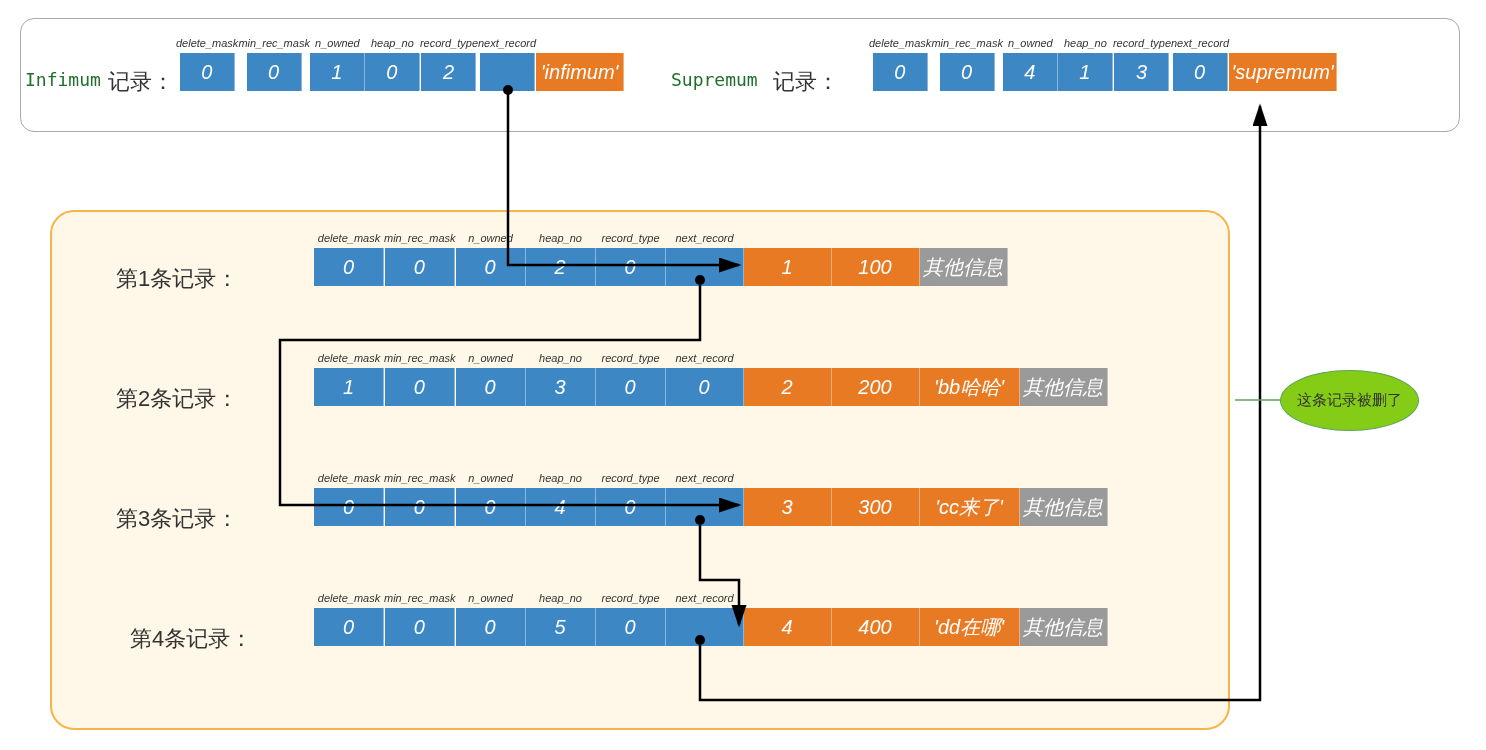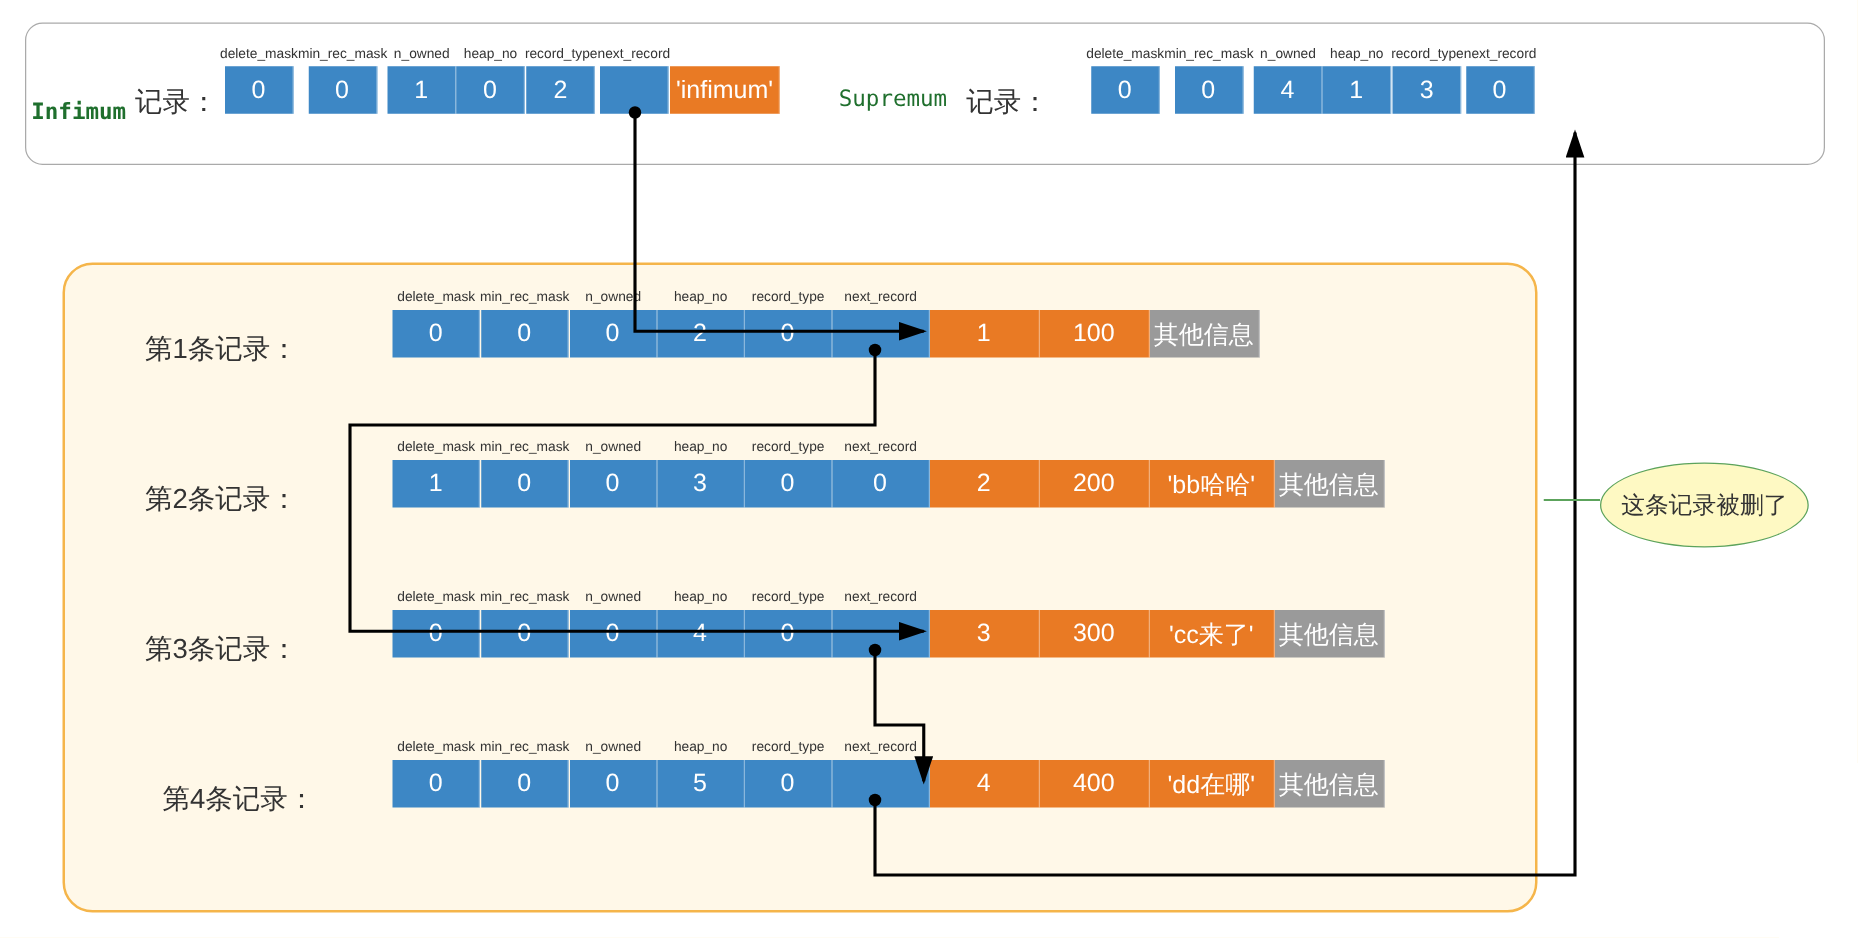--- a/index.html
+++ b/index.html
@@ -8,7 +8,7 @@
   .container-bottom { border: 2px solid #f5b54a; background: #fff8e8; border-radius: 24px; padding: 20px; position: absolute; top: 210px; left: 50px; width: 1180px; height: 520px; }
   .label-main { font-size: 22px; color: #333; position: absolute; margin-left: 14px; }
   .label-code { font-family: monospace; font-size: 18px; color: #1f6f2d; position: absolute; }
-  .record { position: absolute; display: flex; align-items: flex-end; }
+  .record { position: absolute; display: flex; align-items: flex-end; font-style: italic; }
   .cell-group { display: flex; flex-direction: column; align-items: center; }
   .hdr { font-size: 11px; color: #333; margin-bottom: 4px; white-space: nowrap; text-align: center; }
   .cell { display: flex; align-items: center; justify-content: center; font-size: 20px; color: #fff; border-right: 1px solid rgba(255,255,255,0.4); height: 38px; }

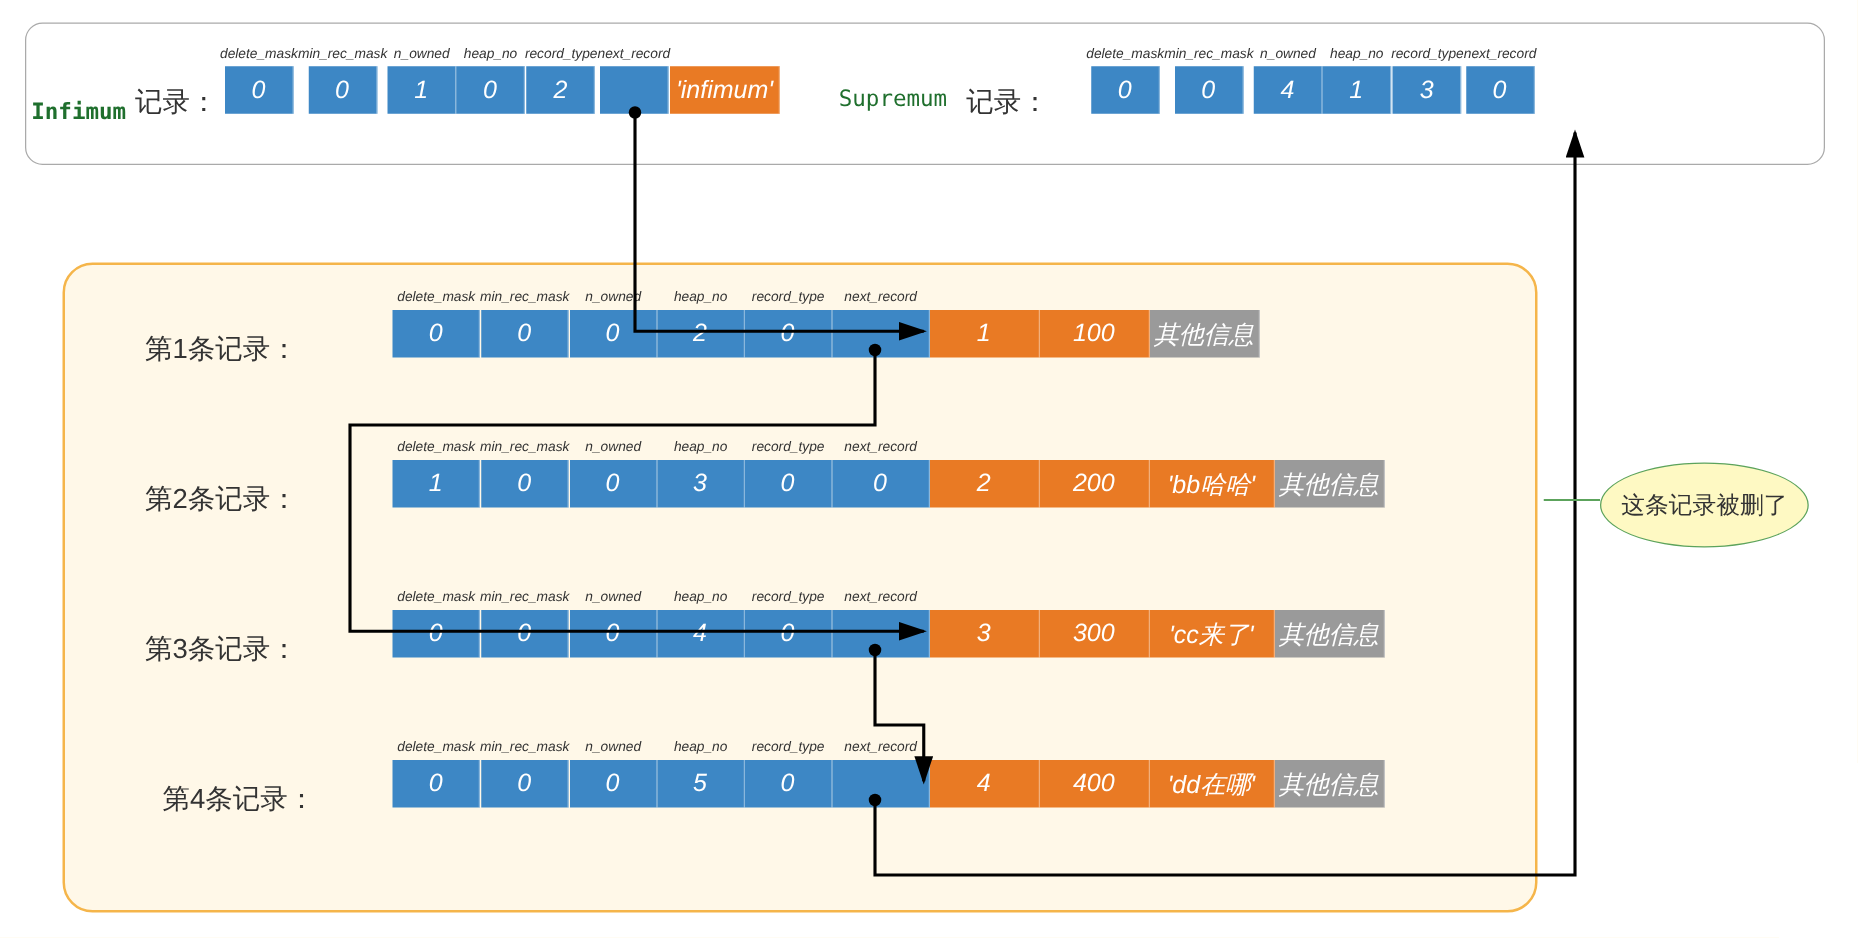--- a/index.html
+++ b/index.html
@@ -28,7 +28,7 @@
 <body>
 
 <div class="container-top">
-  <span class="label-code" style="left:4px; top:60px;font-weight:bold;">Infimum</span>
+  <span class="label-code" style="left:4px; top:50px;">Infimum</span>
   <span class="label-main" style="left:73px; top:48px;">记录：</span>
 
   <div class="record" style="left:155px; top:18px;">

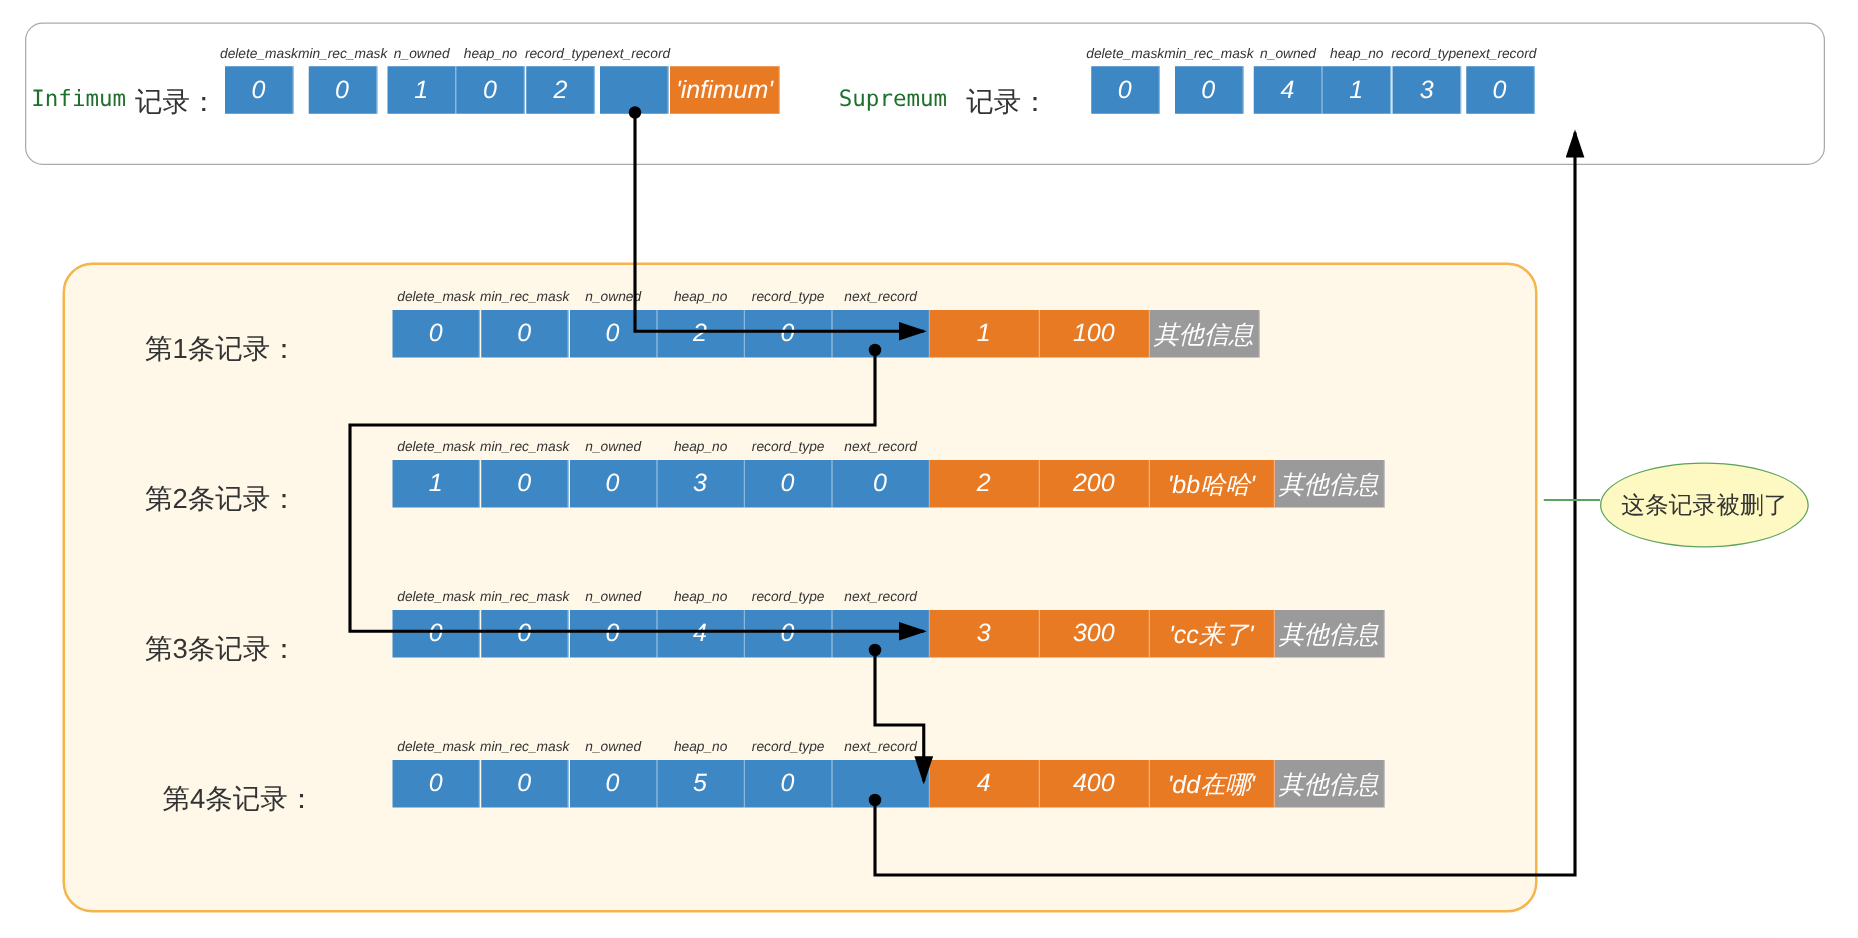--- a/index.html
+++ b/index.html
@@ -90,6 +90,10 @@
         <div class="hdr">next_record</div>
         <div class="cell blue w-55">0</div>
       </div>
+    <div class="cell-group">
+        <div class="hdr">&nbsp;</div>
+        <div class="cell orange w-108">'supremum'</div>
+      </div>
   </div>
 </div>
 

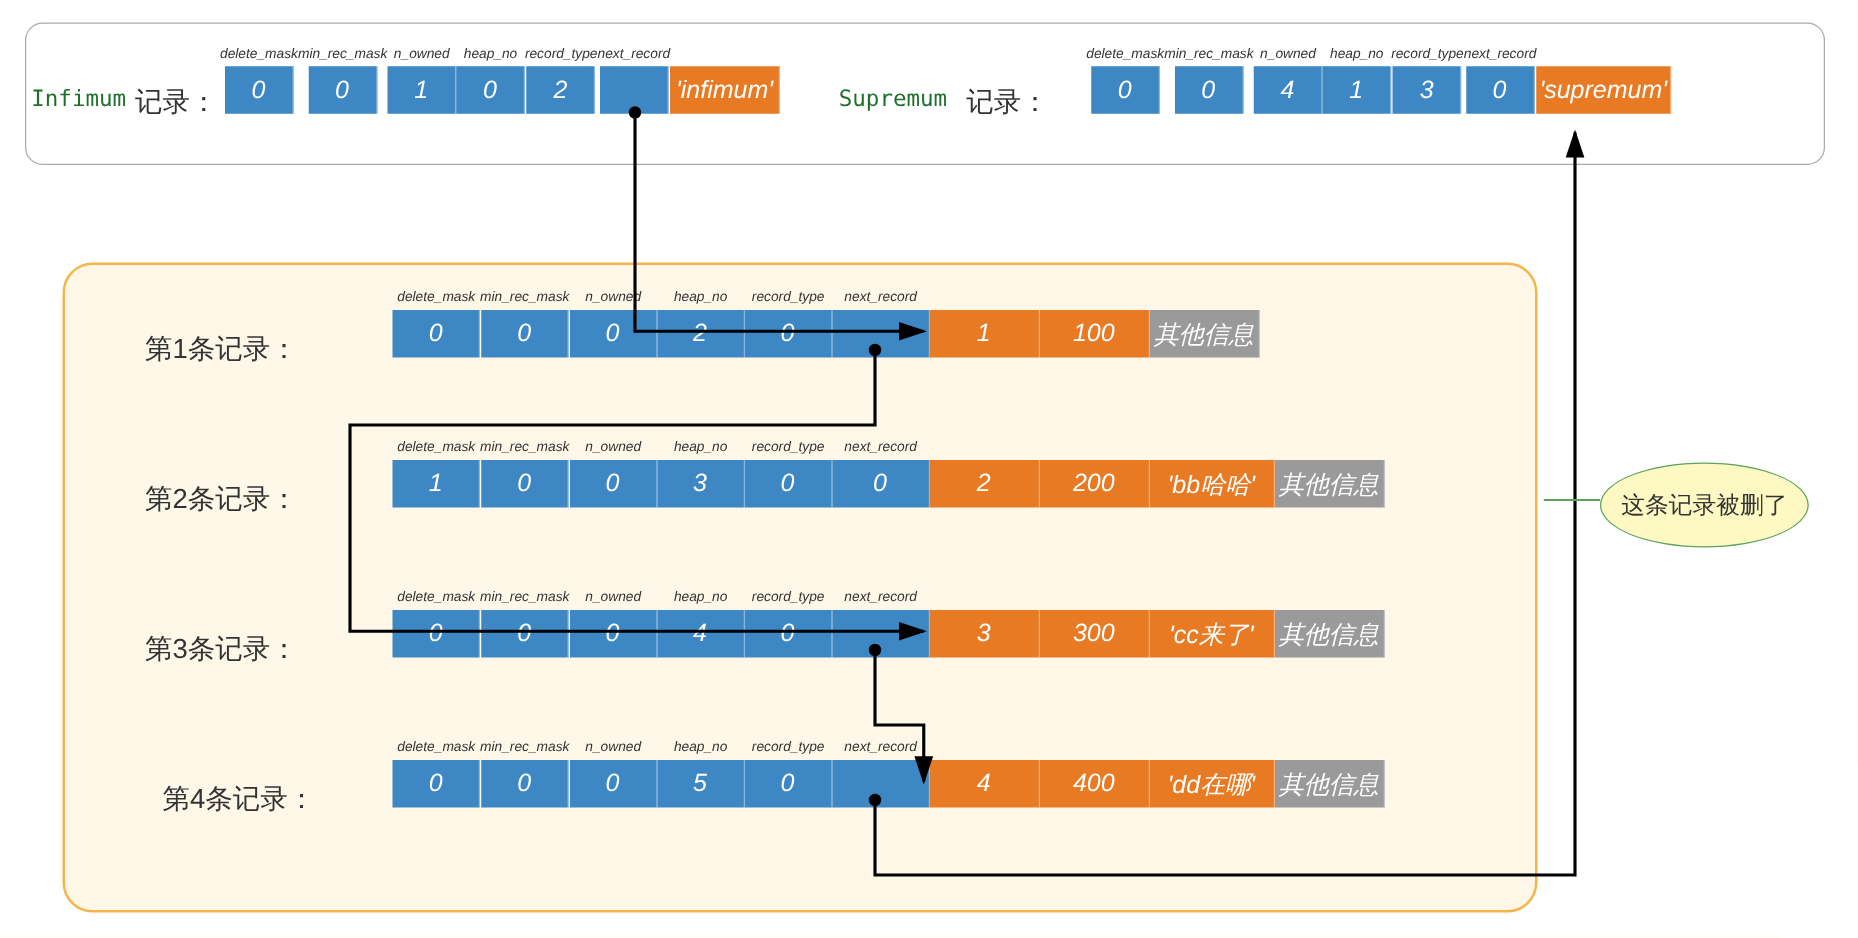--- a/index.html
+++ b/index.html
@@ -21,7 +21,7 @@
   .w-88 { width: 88px; }
   .w-100 { width: 100px; }
   .w-108 { width: 108px; }
-  .callout { position: absolute; border: 1.5px solid #5ca35c; border-radius: 50%; padding: 20px 16px; font-size: 19px; color: #333; background: #fef9c3; }
+  .callout { position: absolute; border: 1.5px solid #5ca35c; border-radius: 50%; padding: 20px 16px; font-size: 15px; color: #333; background: #84cc16; }
   svg.arrows { position: absolute; top: 0; left: 0; pointer-events: none; }
 </style>
 </head>

